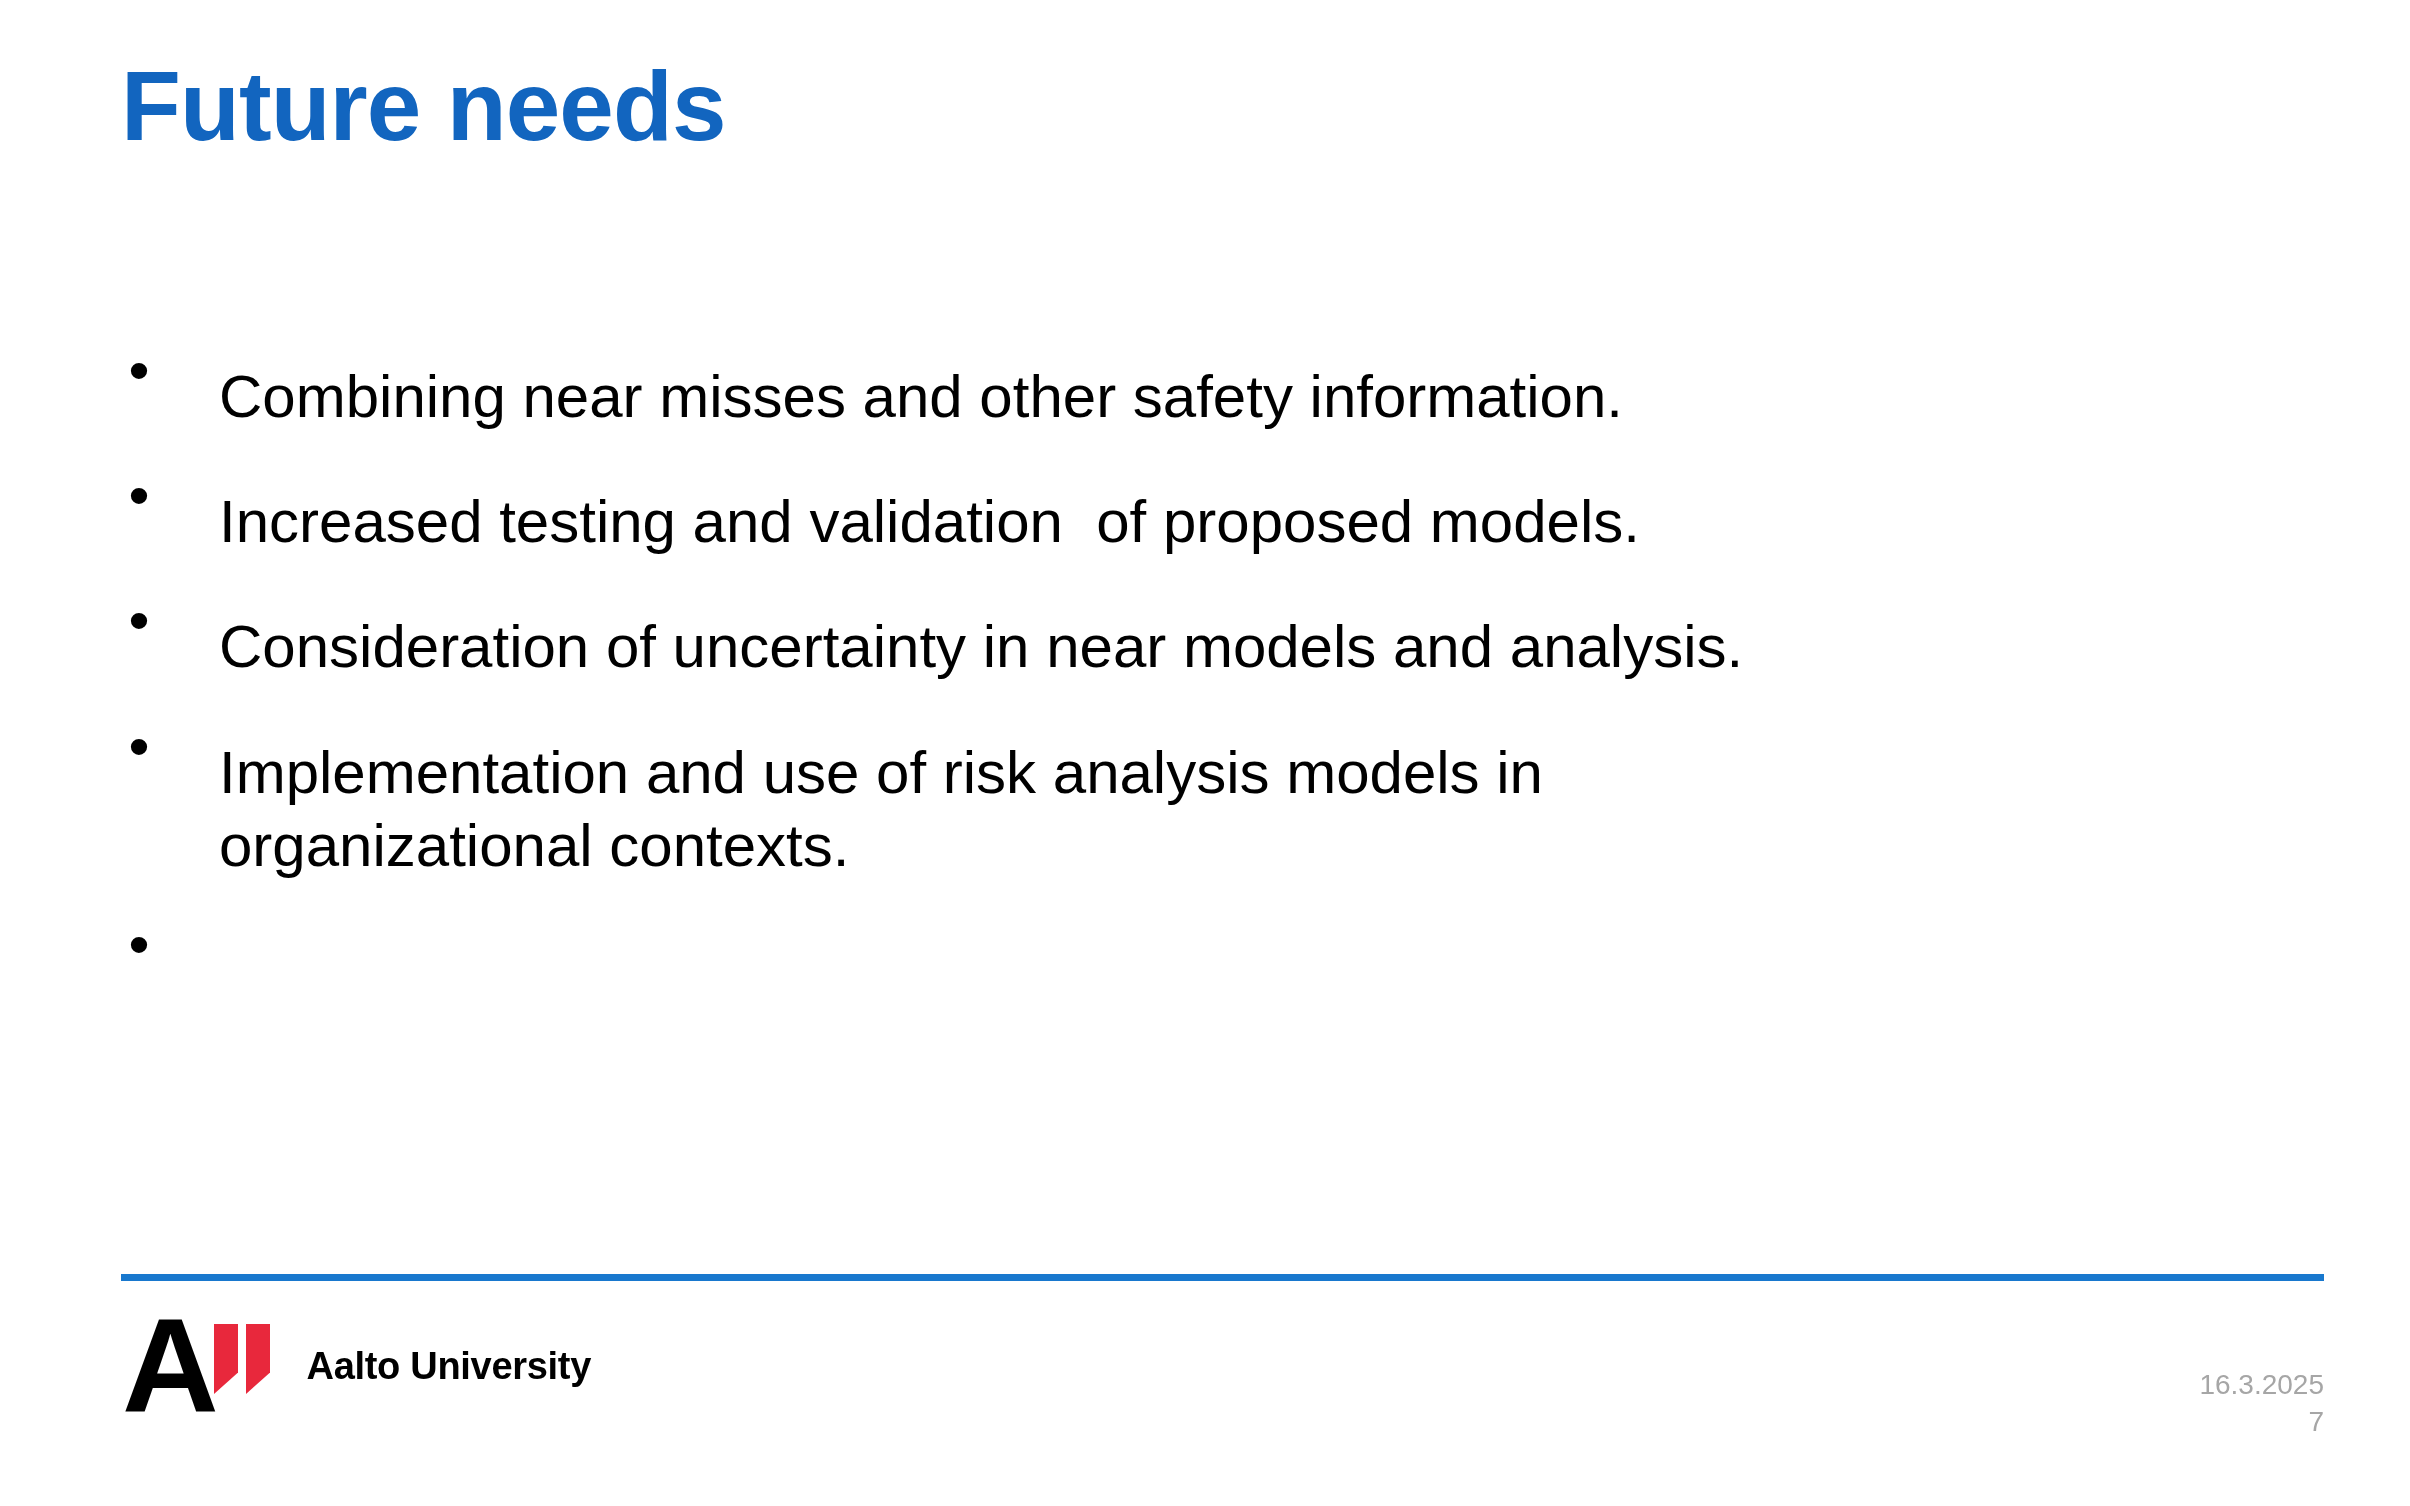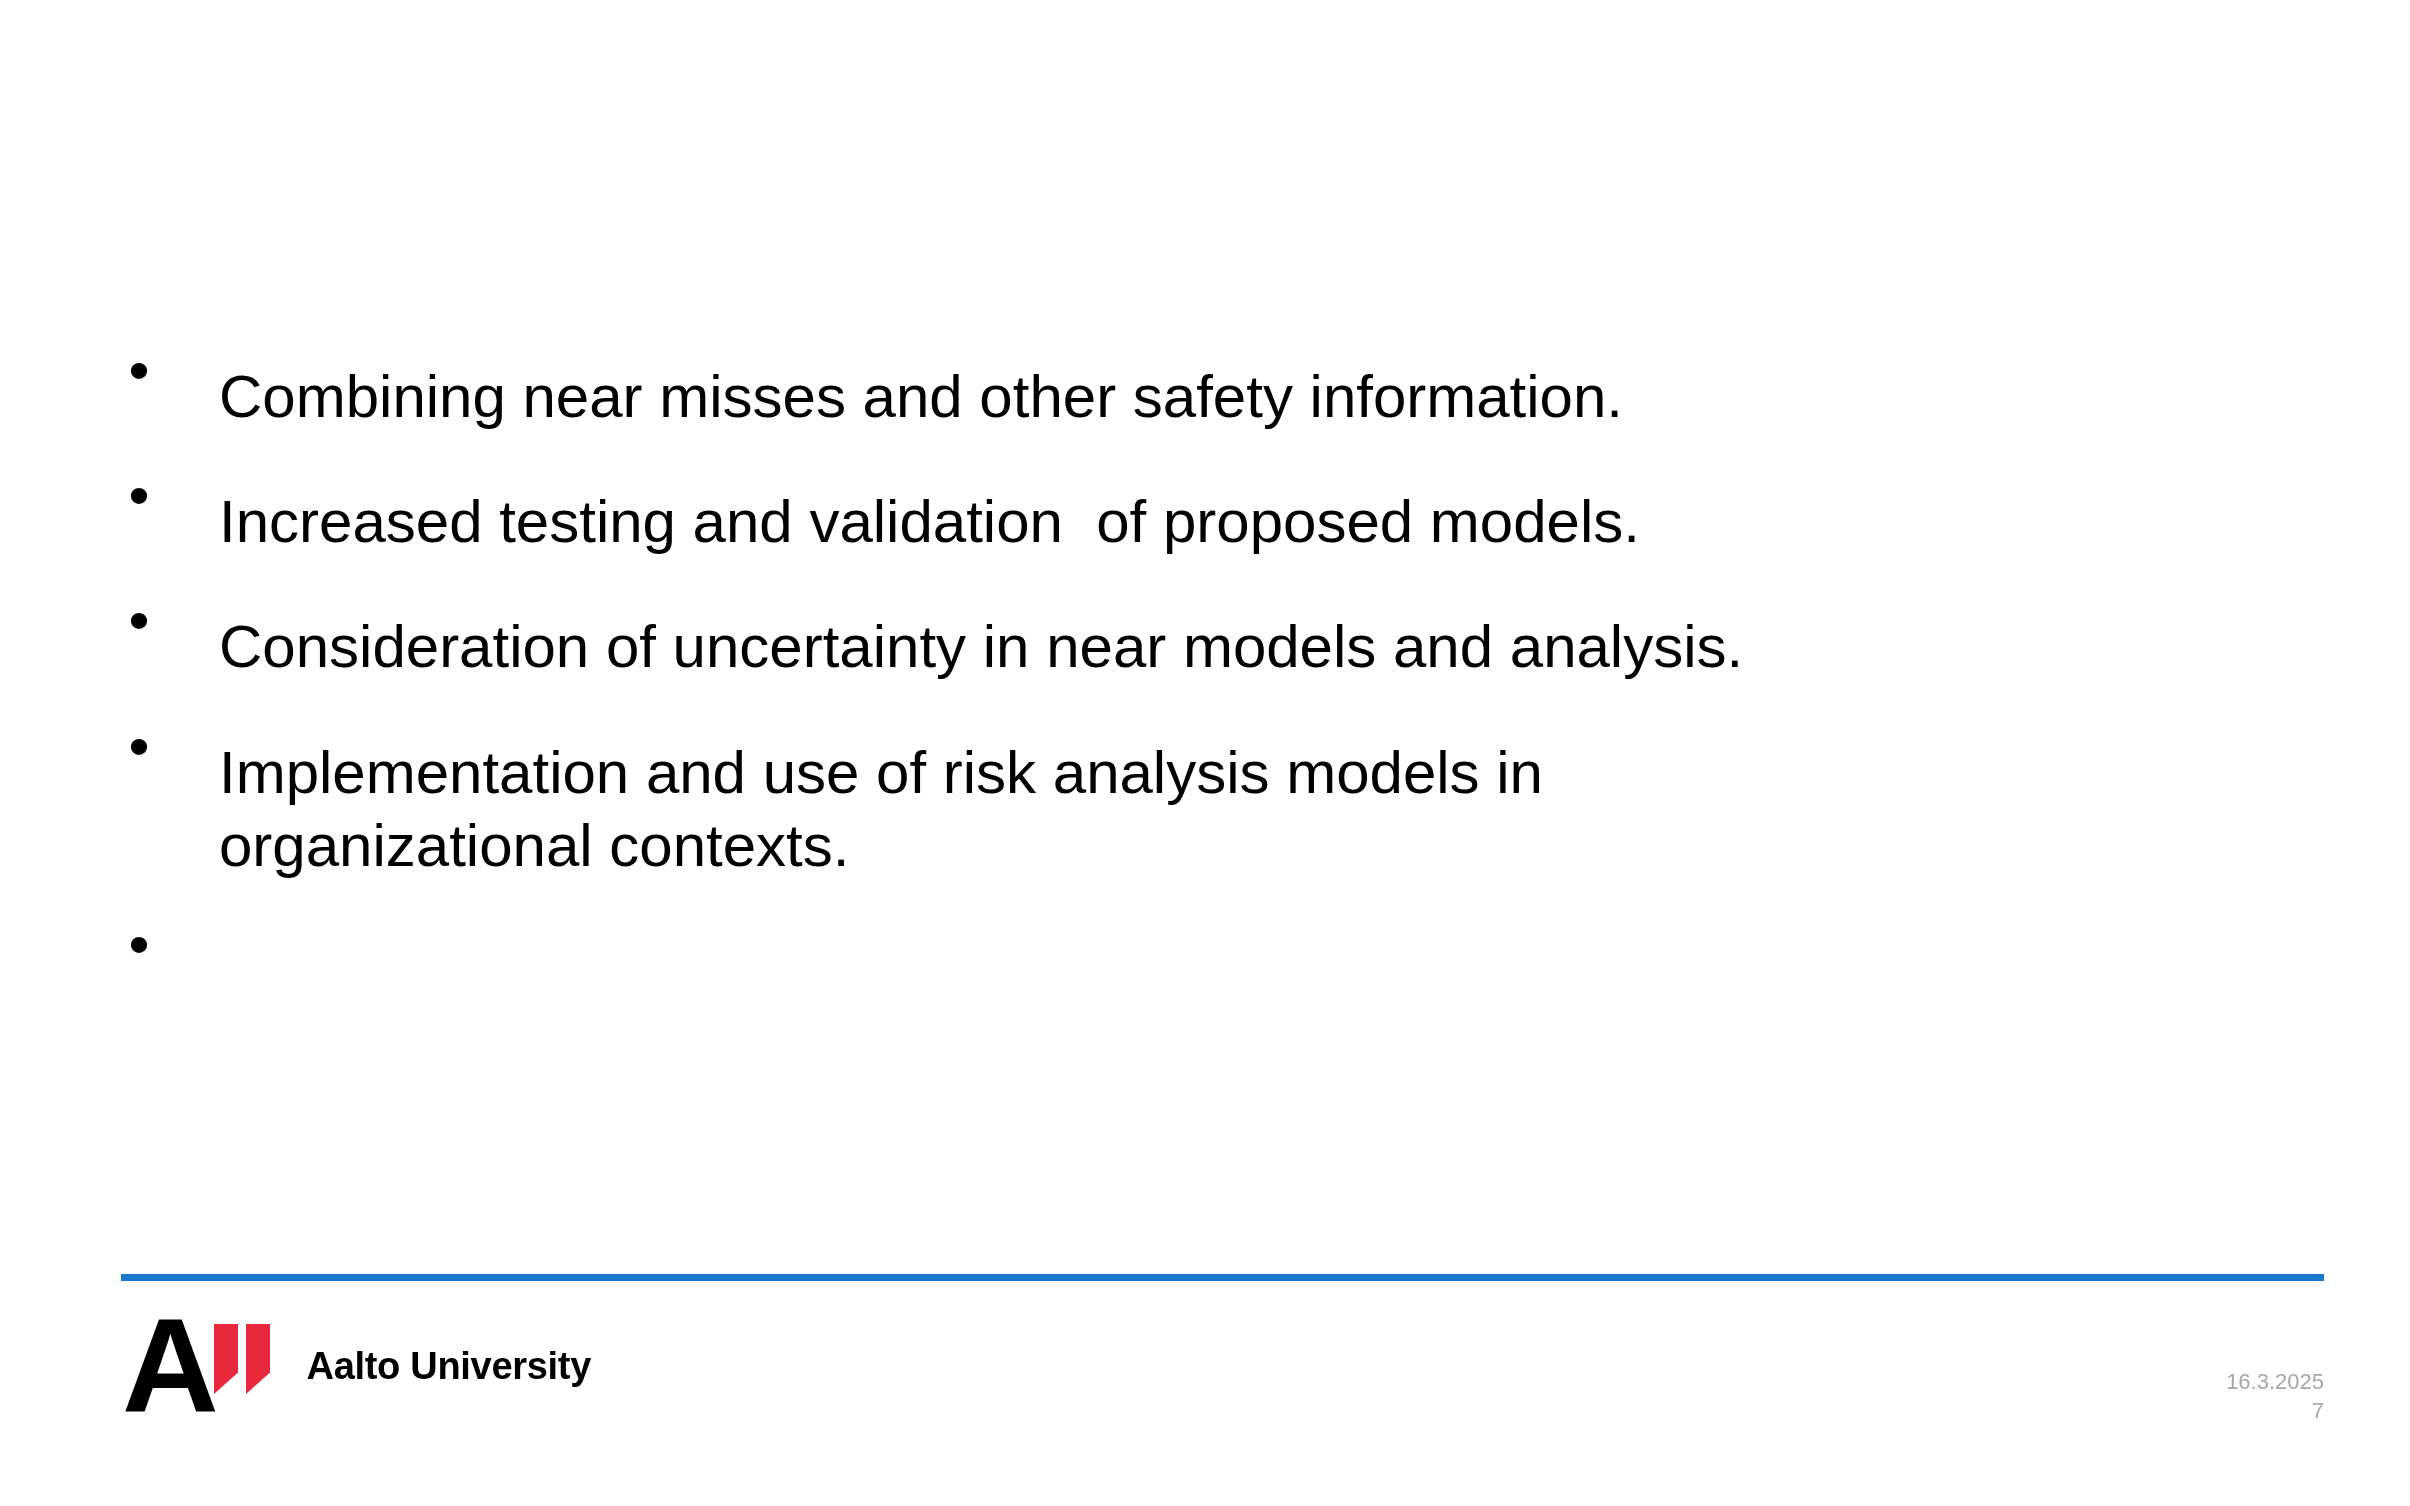--- a/index.html
+++ b/index.html
@@ -162,6 +162,7 @@
 
 <div id="slide">
 
+  <div id="slide-title">Future needs</div>
 
   <div id="bullet-list">
 

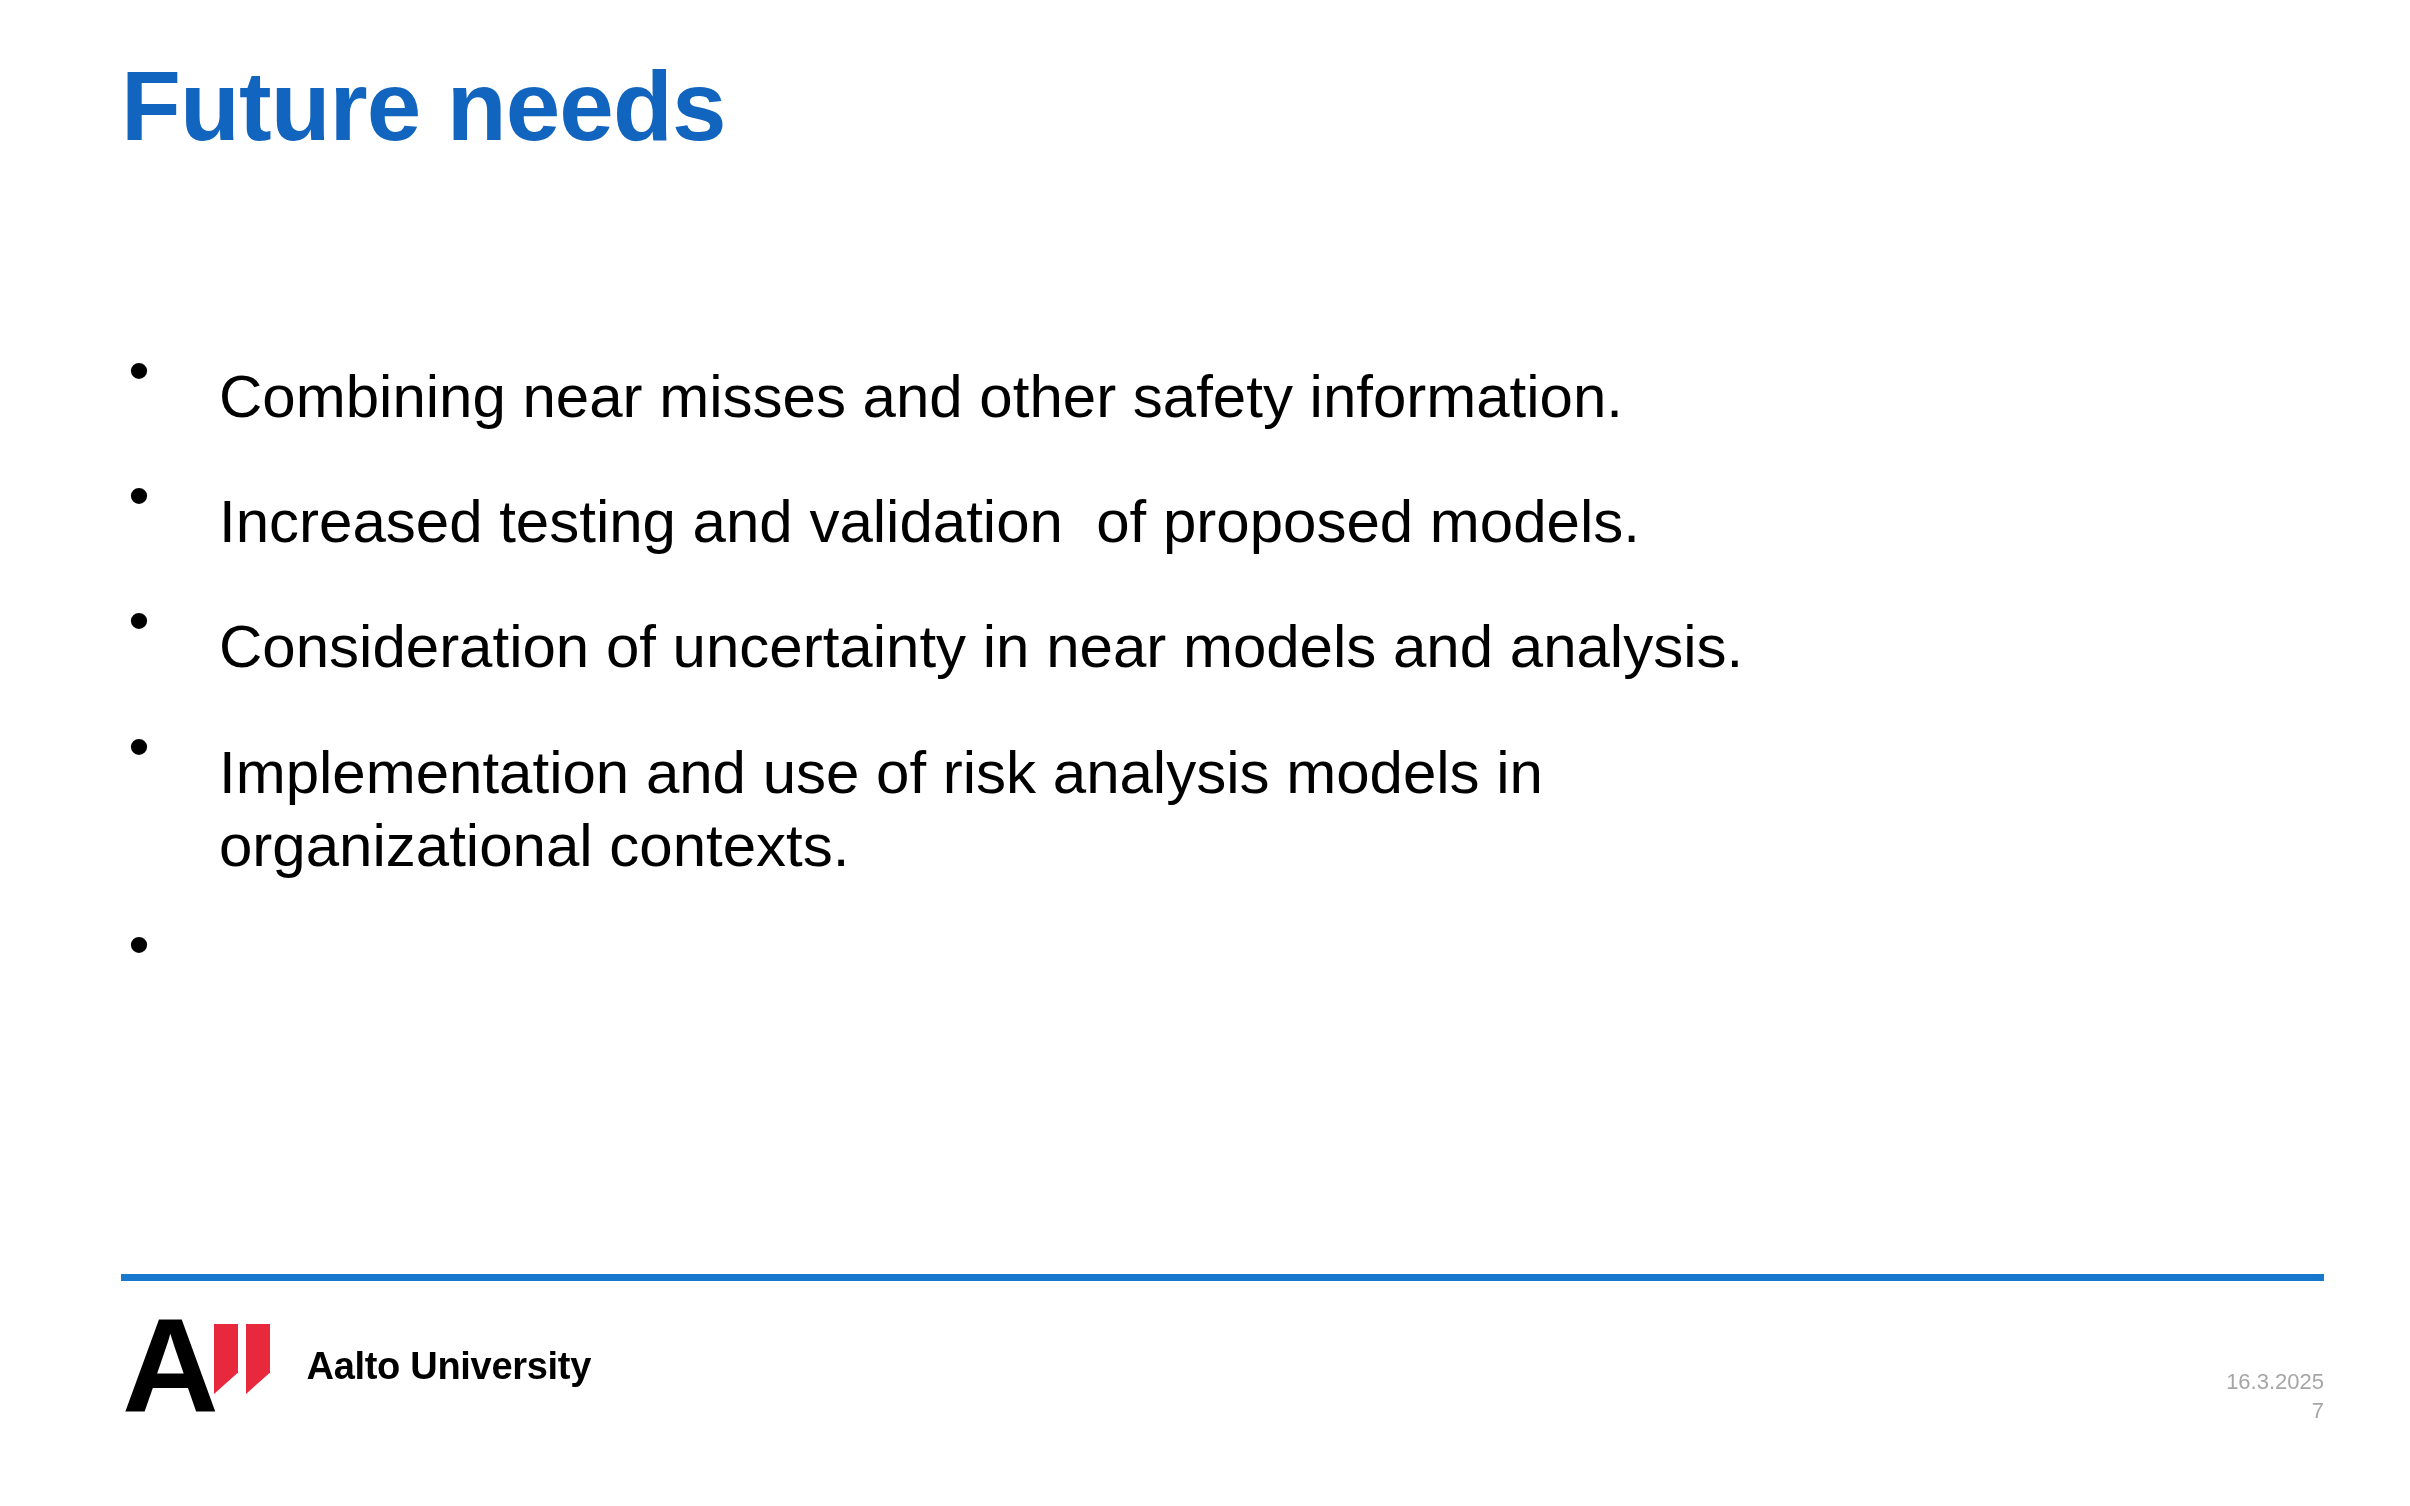--- a/index.html
+++ b/index.html
@@ -152,7 +152,7 @@
     right: 87px;
     top: 1367px;
     text-align: right;
-    font-size: 22px;
+    font-size: 28px;
     line-height: 1.32;
     color: #a6a6a6;
   }

